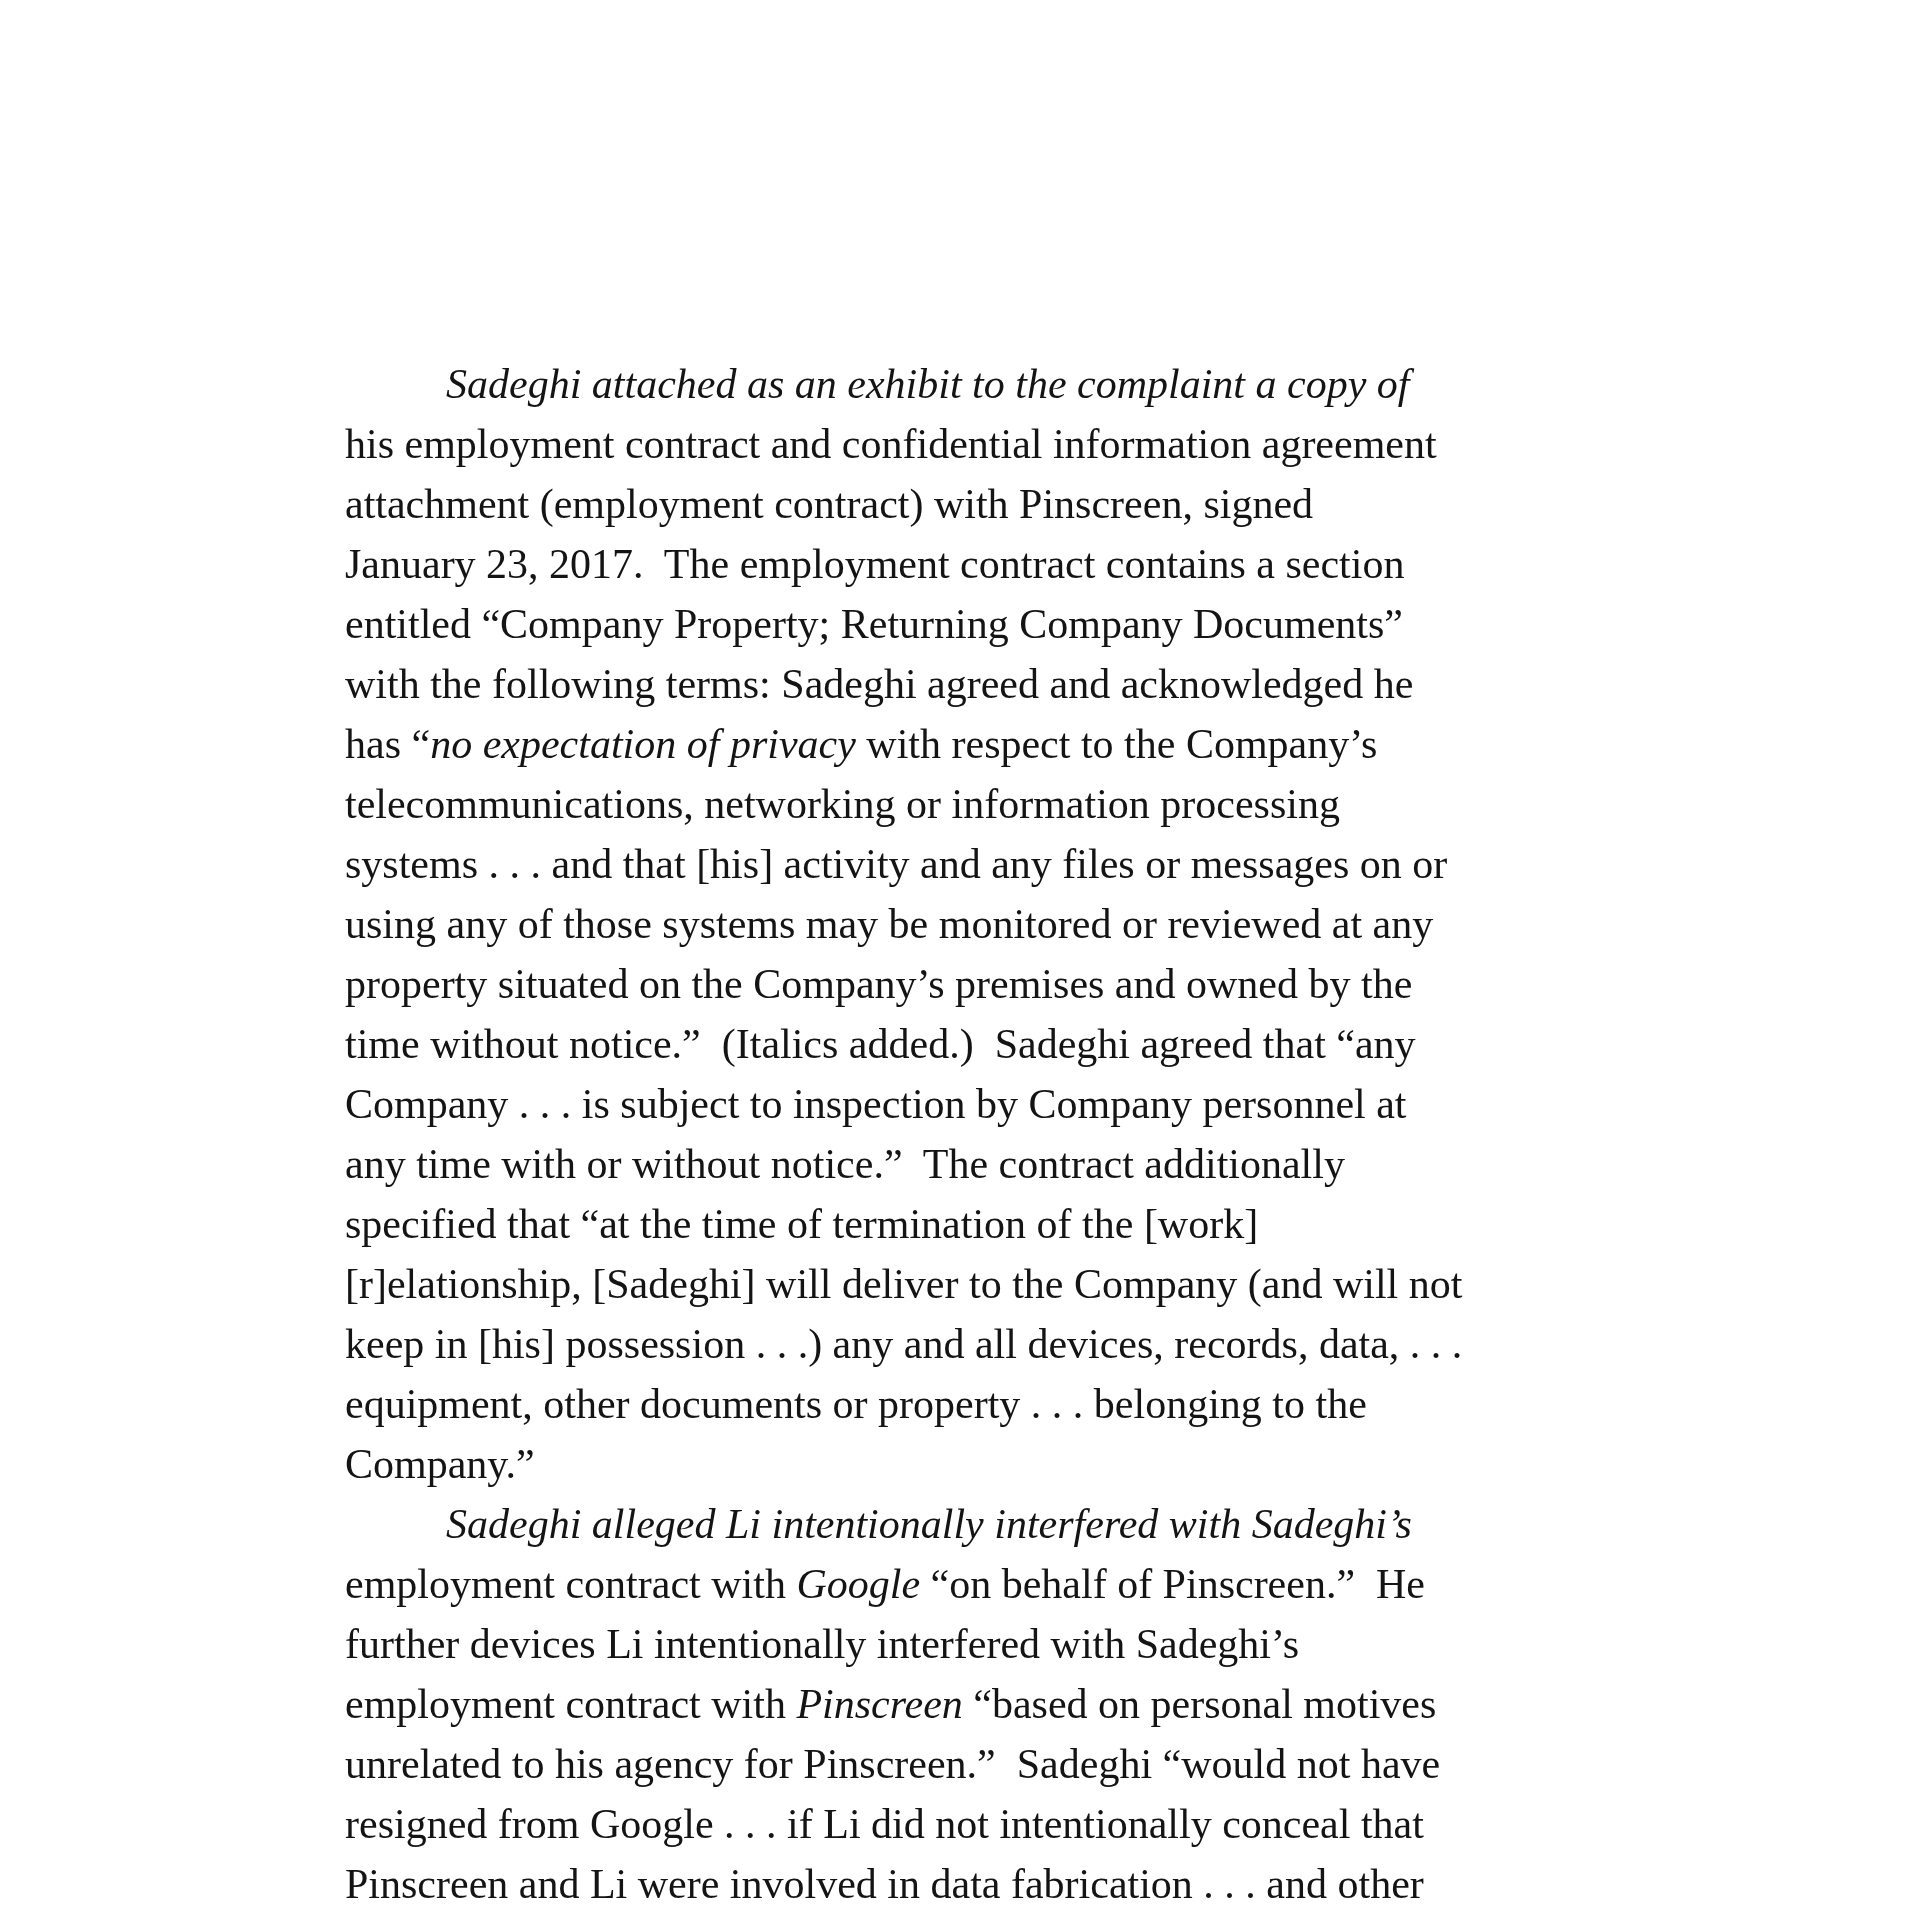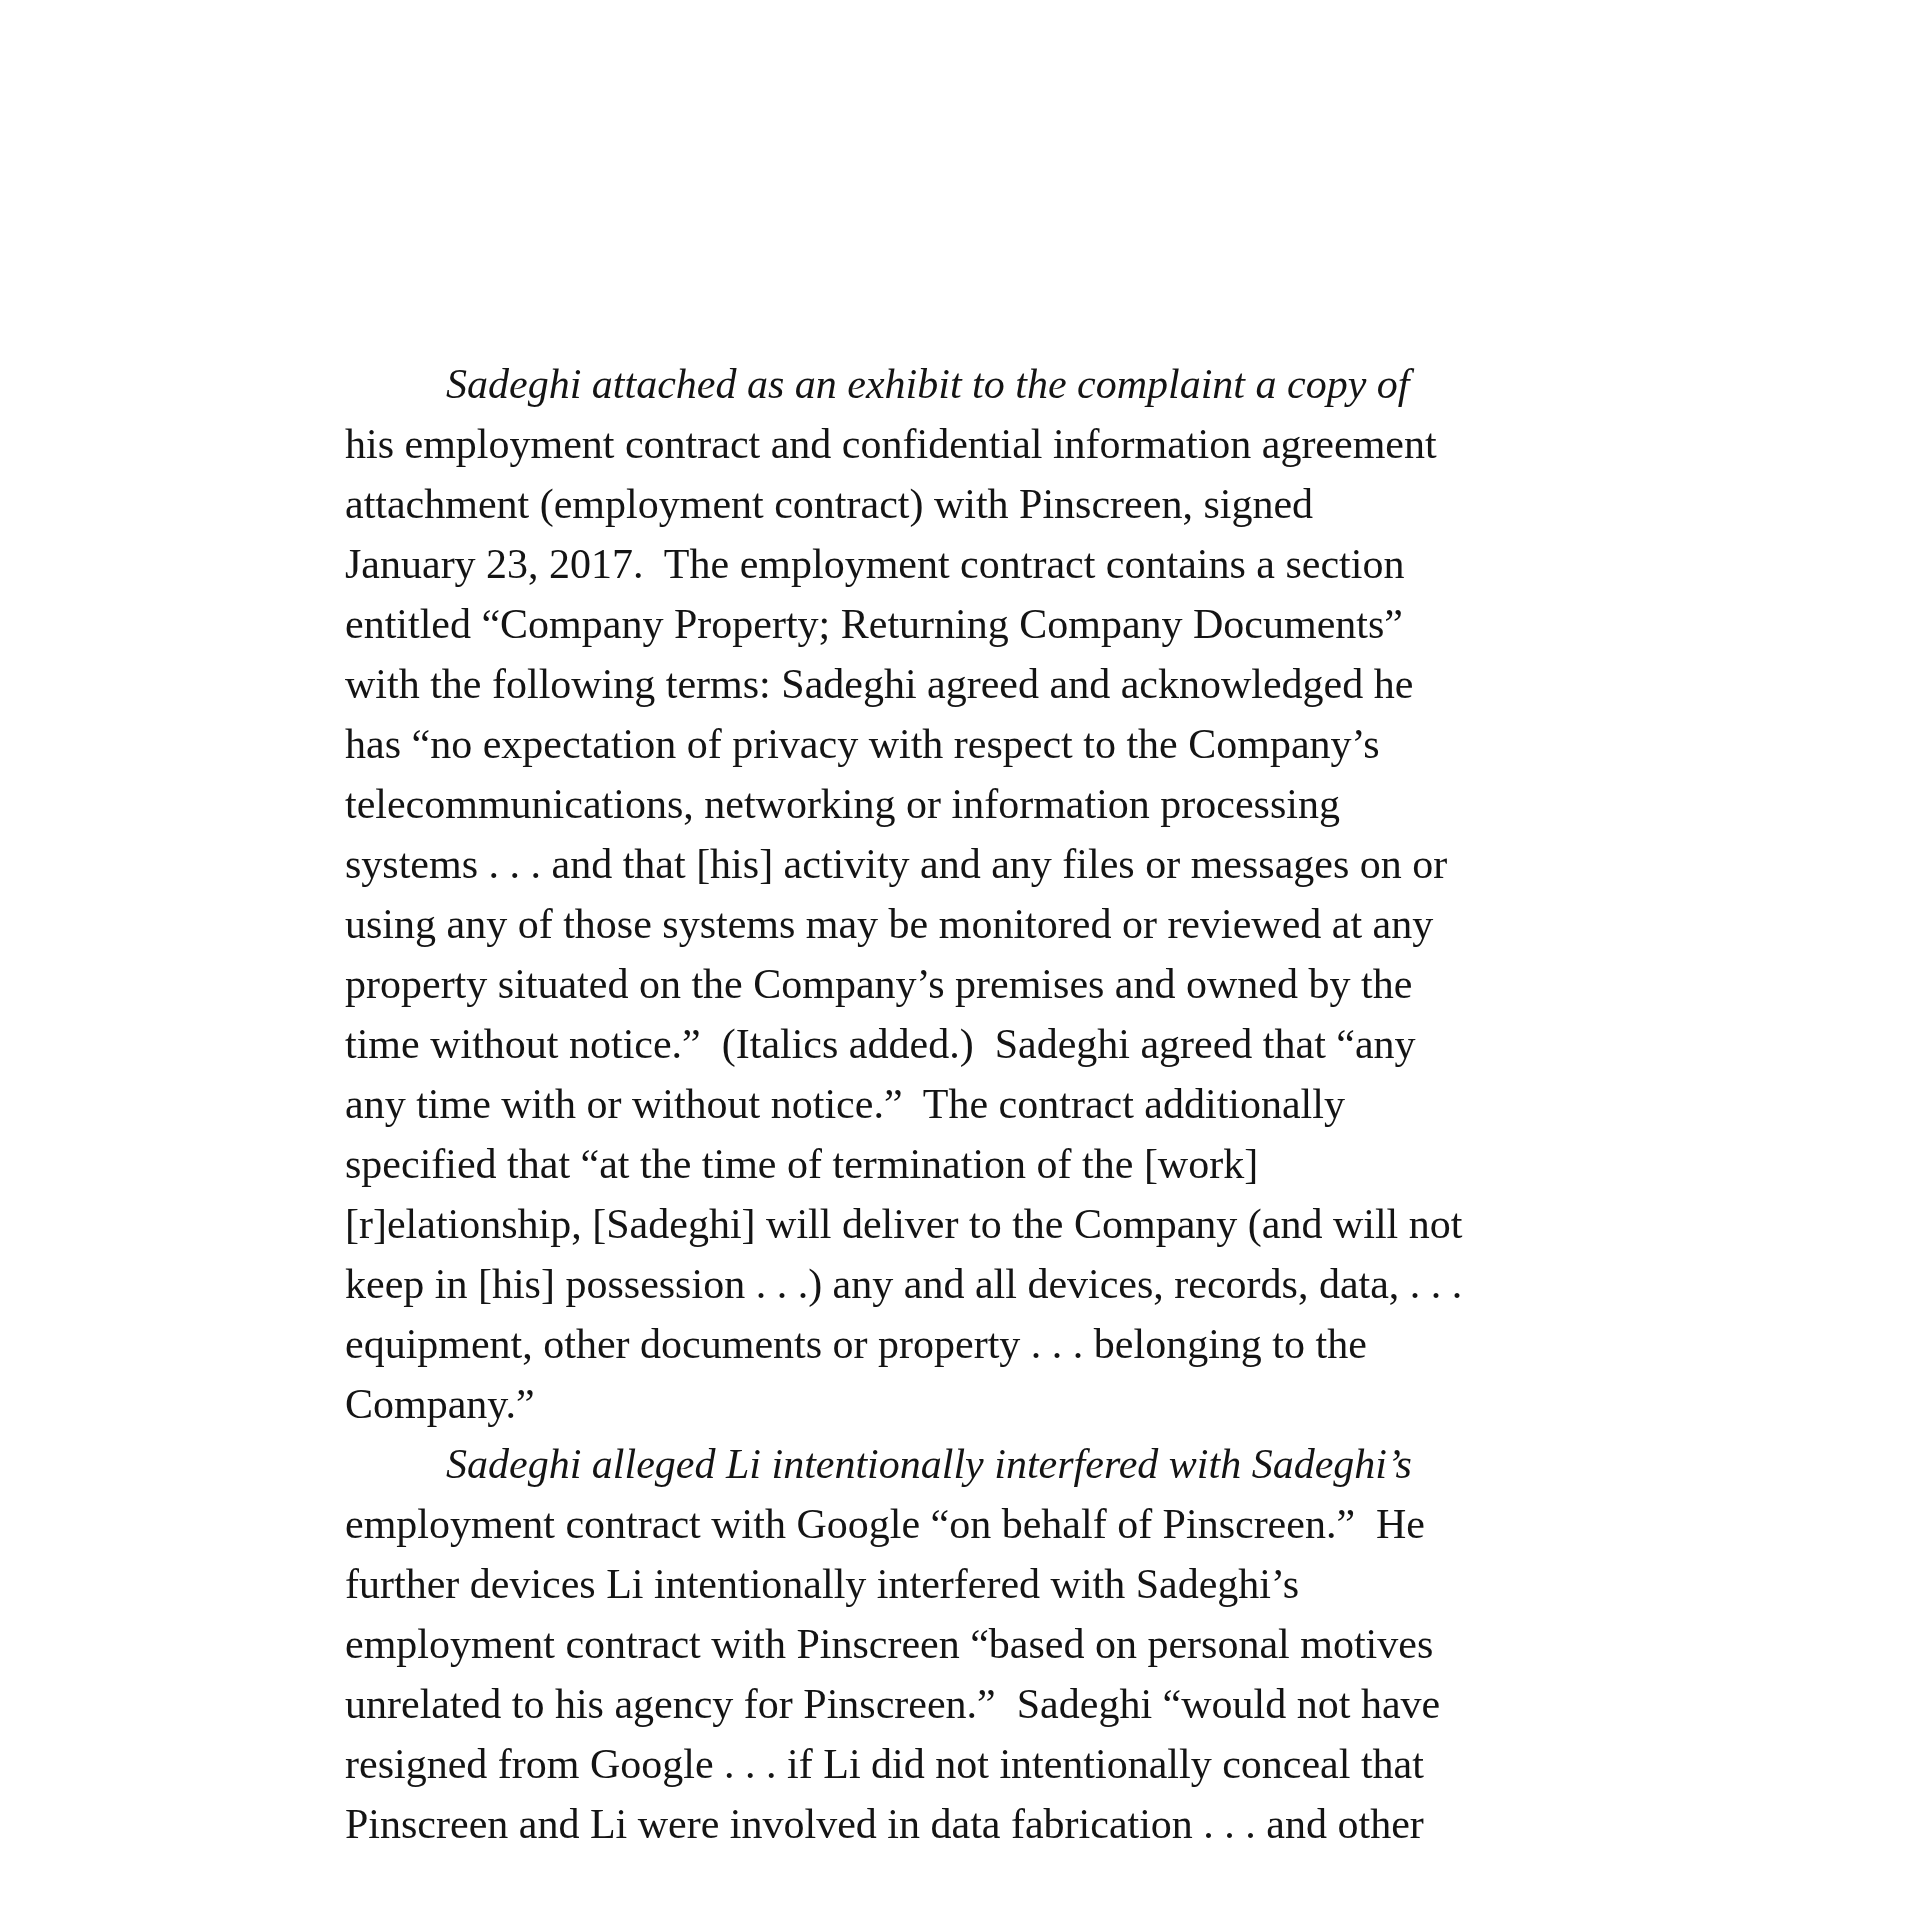--- a/index.html
+++ b/index.html
@@ -30,6 +30,7 @@
     font-style: italic;
   }
   .italic {
+    font-style: italic;
   }
 </style>
 </head>

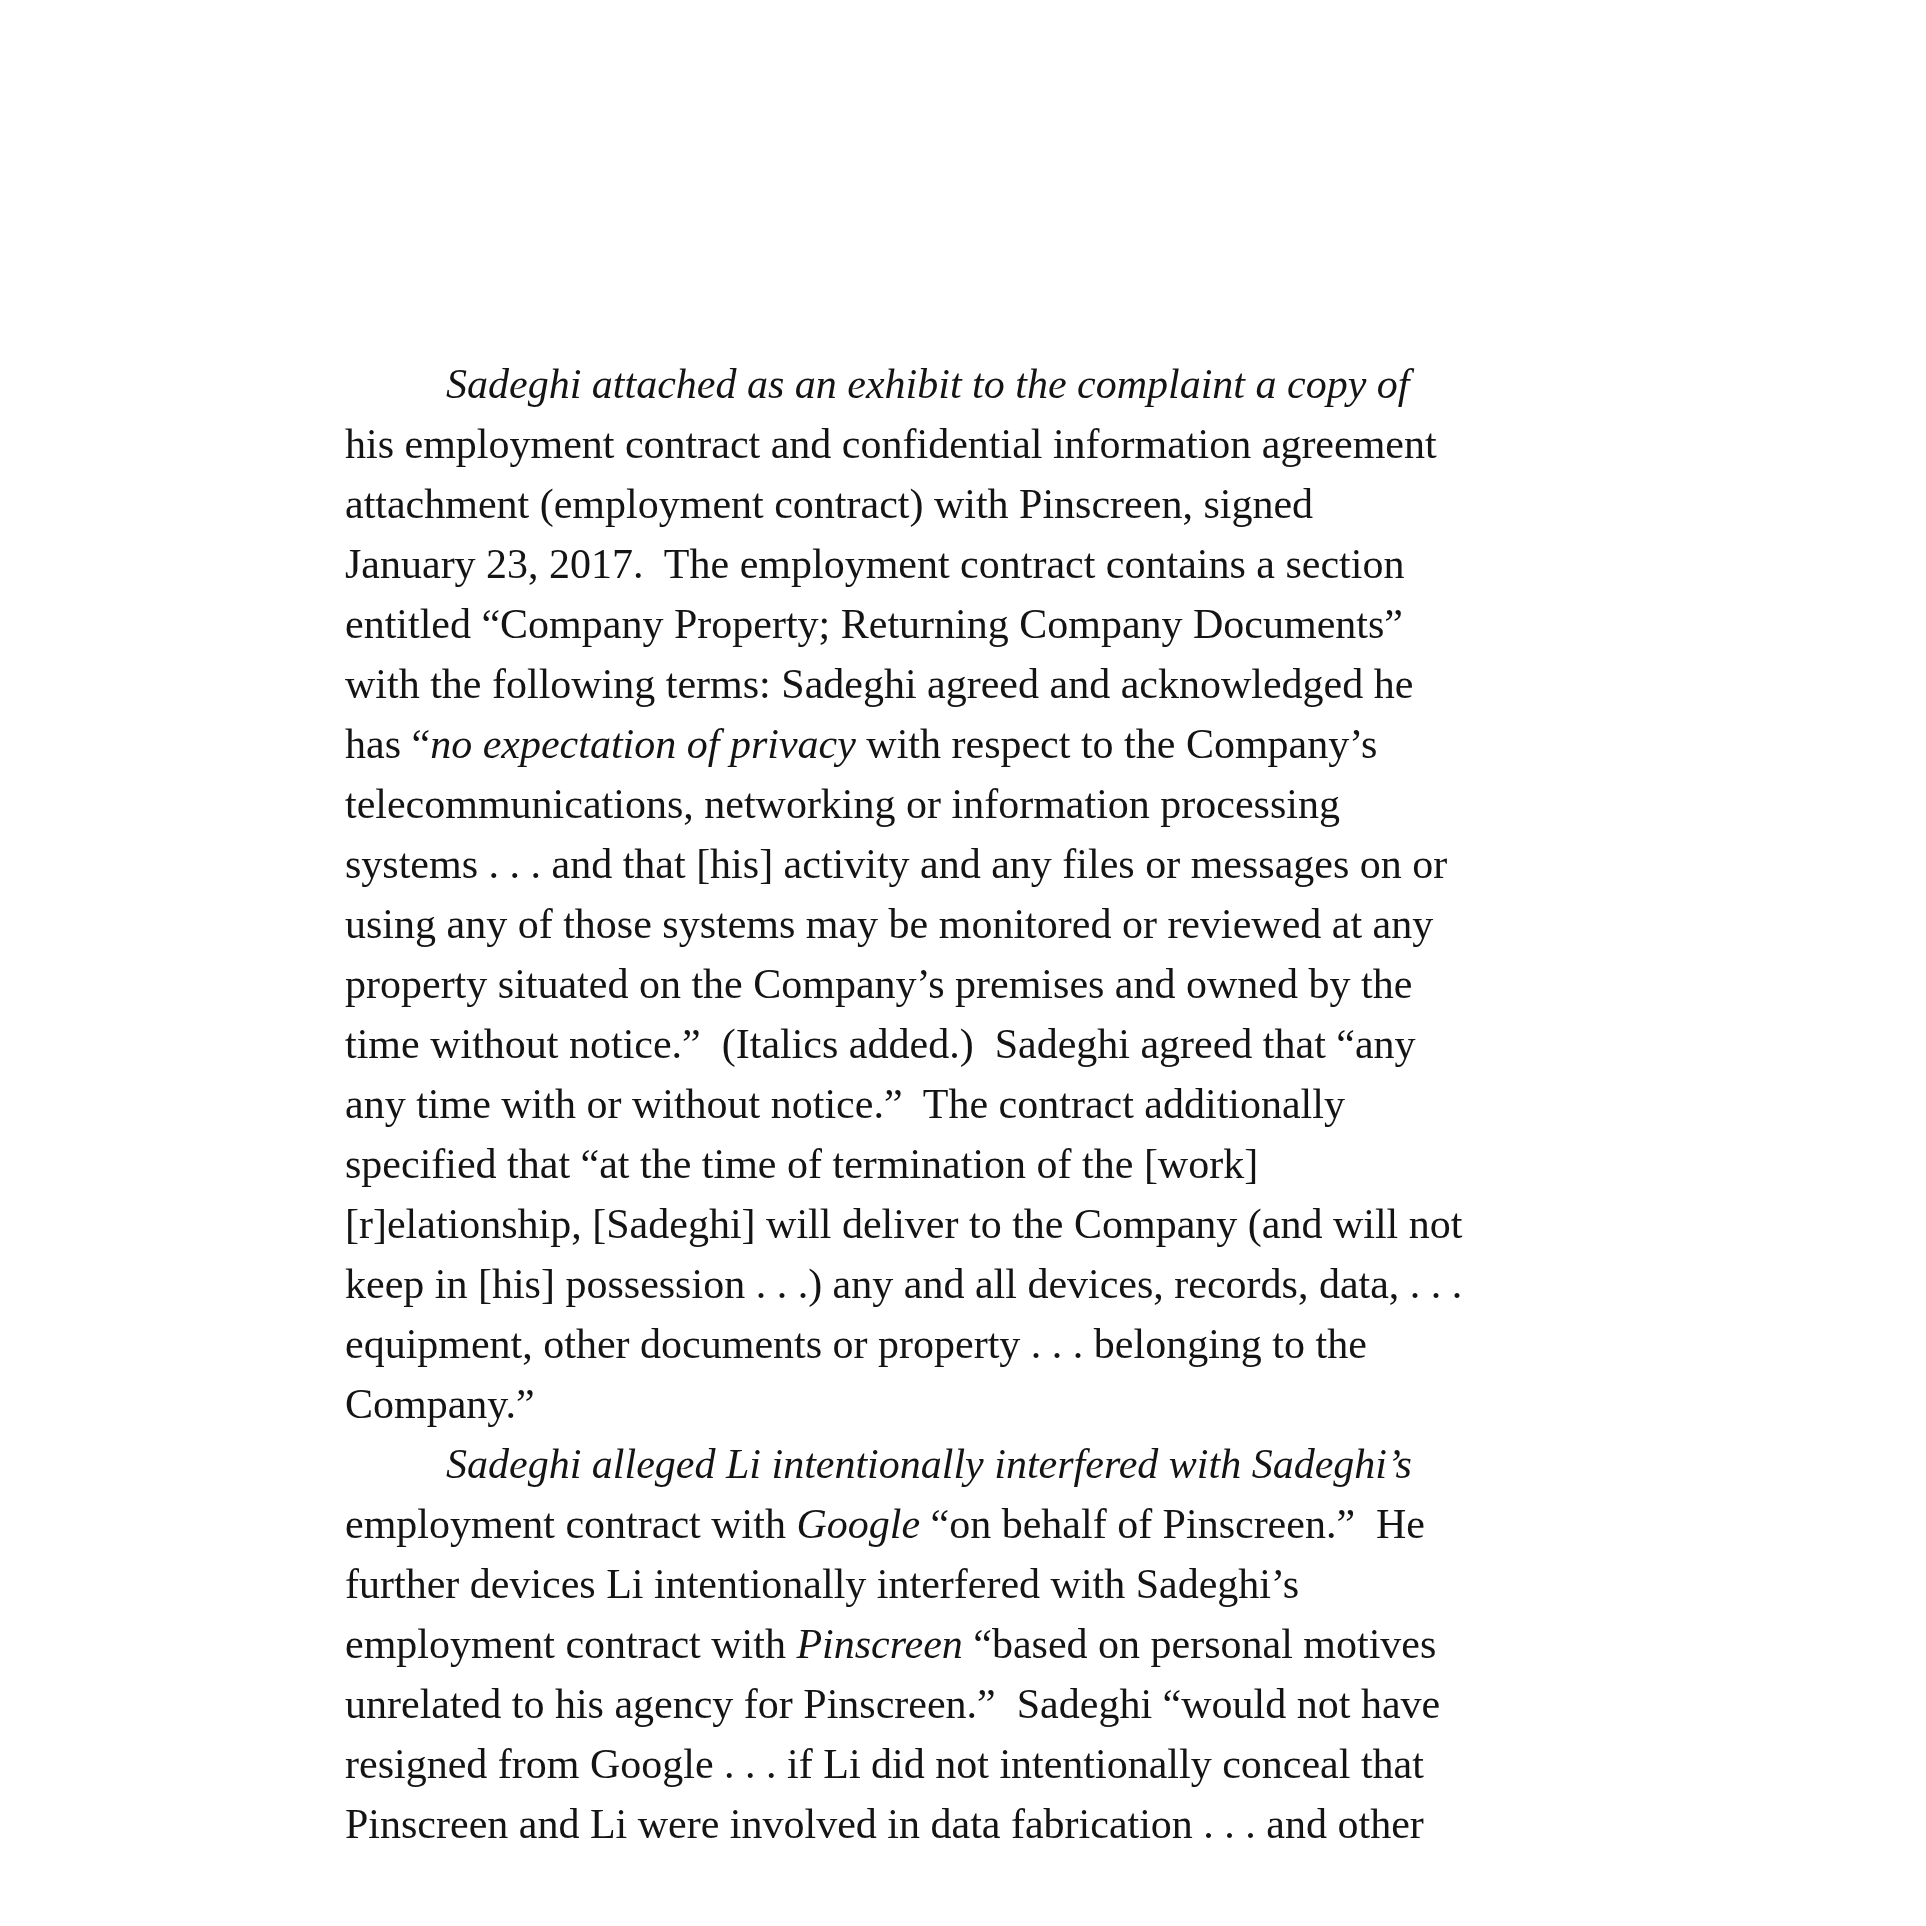--- a/index.html
+++ b/index.html
@@ -49,6 +49,7 @@
     <div class="line"><span>using any of those systems may be monitored or reviewed at any</span></div>
     <div class="line"><span>property situated on the Company’s premises and owned by the</span></div>
     <div class="line"><span>time without notice.”  (Italics added.)  Sadeghi agreed that “any</span></div>
+    <div class="line"><span>Company . . . is subject to inspection by Company personnel at</span></div>
     <div class="line"><span>any time with or without notice.”  The contract additionally</span></div>
     <div class="line"><span>specified that “at the time of termination of the [work]</span></div>
     <div class="line"><span>[r]elationship, [Sadeghi] will deliver to the Company (and will not</span></div>

